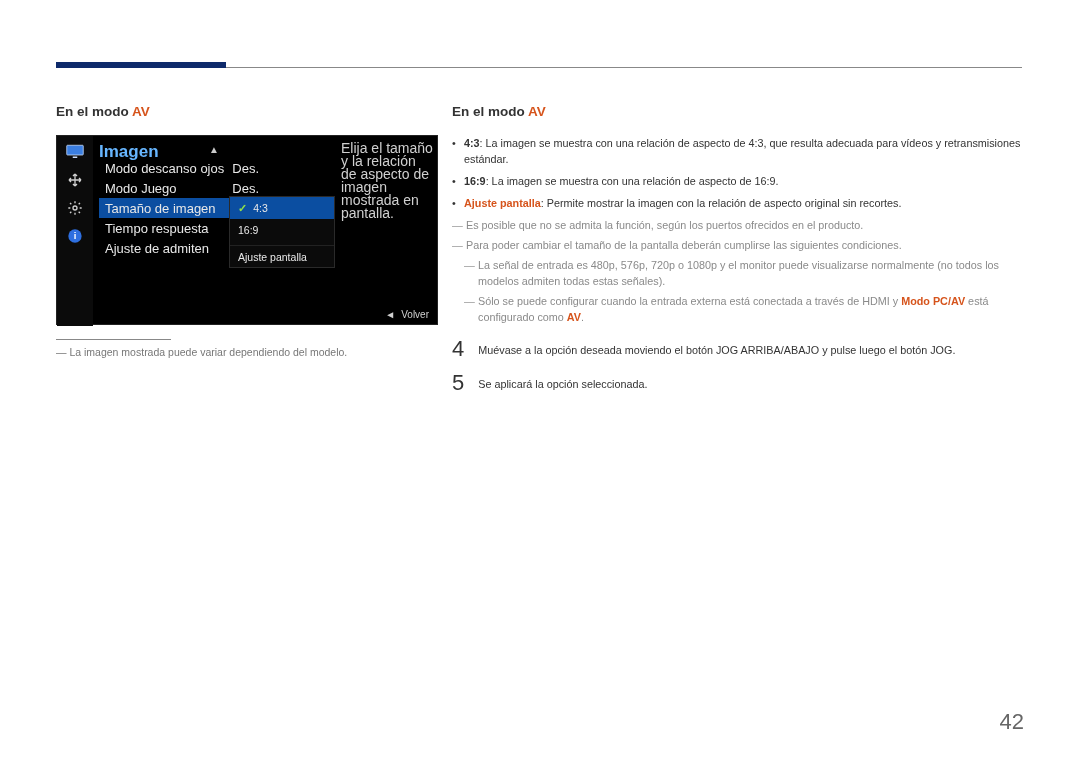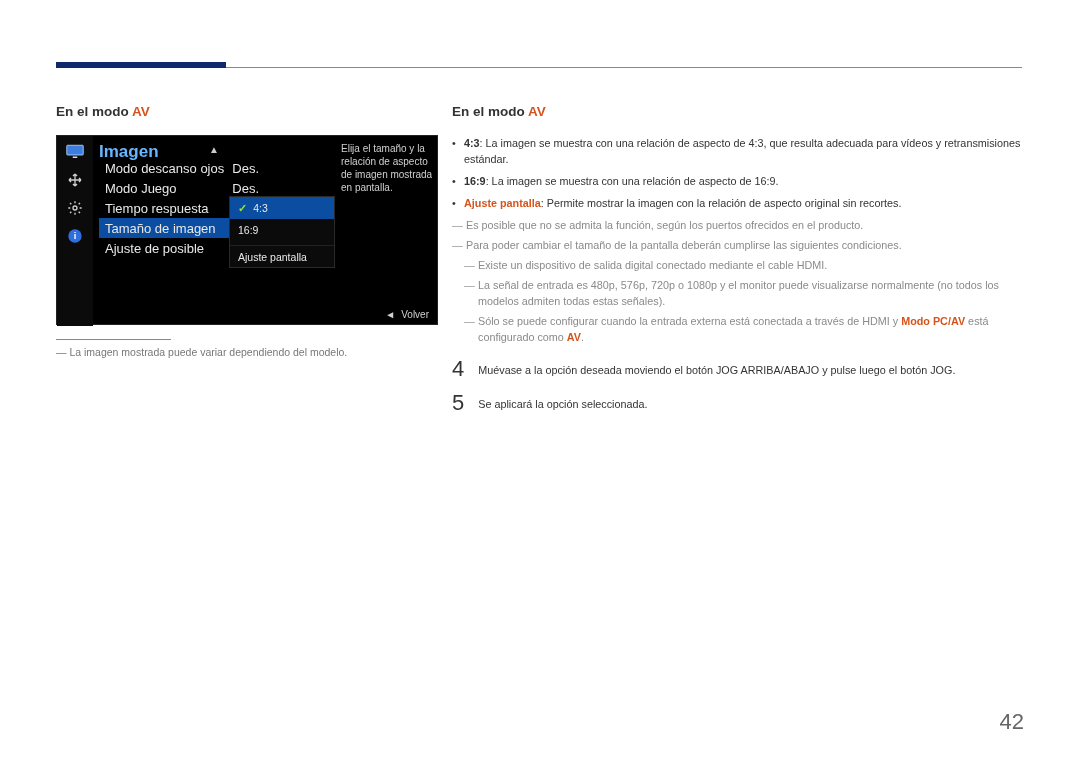--- a/index.html
+++ b/index.html
@@ -23,7 +23,7 @@
   .osd-subpanel { position: absolute; left: 172px; top: 60px; width: 106px; background: #0b0b0b; border: 1px solid #2a2a2a; }
   .osd-sub-row { height: 22px; display:flex; align-items:center; padding: 0 8px; font-size: 10.5px; gap:6px; }
   .check { color: #8fe04a; font-weight: bold; font-size: 11px; }
-  .osd-help { position: absolute; left: 284px; top: 6px; width: 92px; font-size: 10px; line-height: 13px; color: #d0d0d0; }
+  .osd-help { position: absolute; left: 284px; top: 6px; width: 92px; font-size: 14px; line-height: 13px; color: #d0d0d0; }
   .osd-volver { position: absolute; right: 8px; bottom: 4px; font-size: 10px; color: #d0d0d0; display:flex; align-items:center; gap:6px; }
   .arrow-up { position:absolute; left: 152px; top: 8px; color:#ccc; font-size:10px; }
   .arrow-left { font-size:10px; }

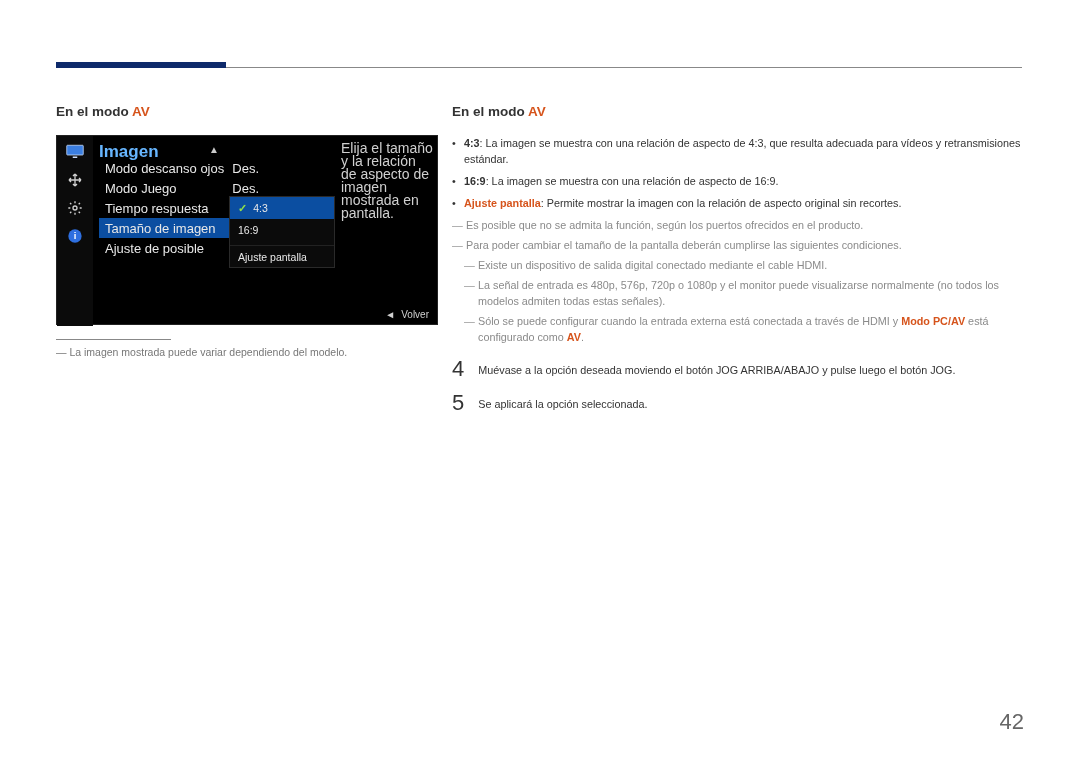--- a/index.html
+++ b/index.html
@@ -93,12 +93,12 @@
           <span>Modo Juego</span>
           <span>Des.</span>
         </div>
+        <div class="osd-row selected">
+          <span>Tamaño de imagen</span>
+          <span></span>
+        </div>
         <div class="osd-row">
           <span>Tiempo respuesta</span>
-          <span></span>
-        </div>
-        <div class="osd-row selected">
-          <span>Tamaño de imagen</span>
           <span></span>
         </div>
         <div class="osd-row">

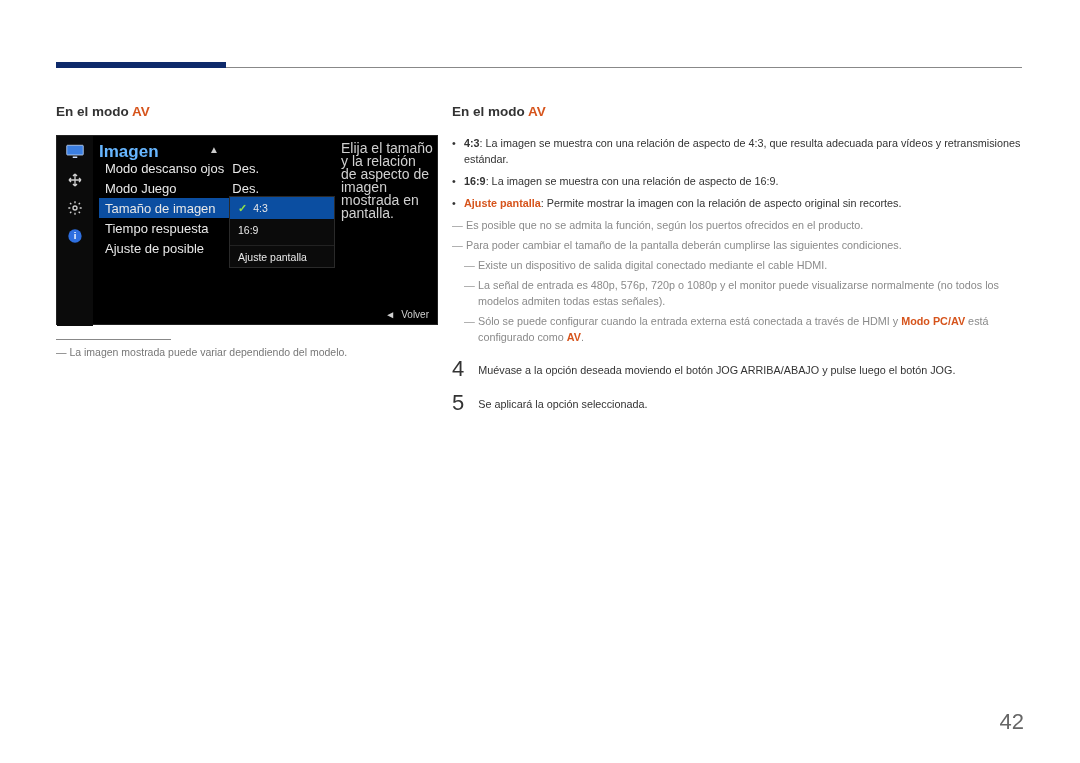--- a/index.html
+++ b/index.html
@@ -102,7 +102,7 @@
           <span></span>
         </div>
         <div class="osd-row">
-          <span>Ajuste de posible</span>
+          <span>Ajuste de admiten</span>
           <span></span>
         </div>
       </div>

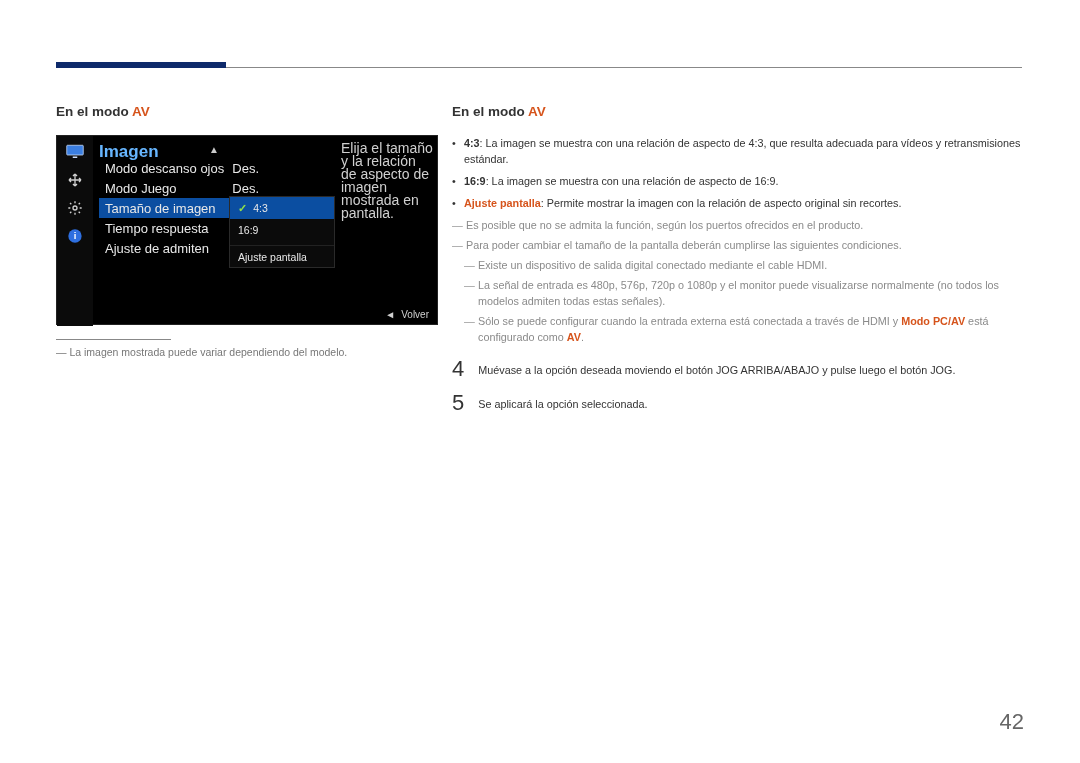--- a/index.html
+++ b/index.html
@@ -151,7 +151,6 @@
 
     <div class="note">Es posible que no se admita la función, según los puertos ofrecidos en el producto.</div>
     <div class="note">Para poder cambiar el tamaño de la pantalla deberán cumplirse las siguientes condiciones.</div>
-    <div class="note-sub">Existe un dispositivo de salida digital conectado mediante el cable HDMI.</div>
     <div class="note-sub">La señal de entrada es 480p, 576p, 720p o 1080p y el monitor puede visualizarse normalmente (no todos los modelos admiten todas estas señales).</div>
     <div class="note-sub">
       <span>Sólo se puede configurar cuando la entrada externa está conectada a través de HDMI y </span><span class="orange-label">Modo PC/AV</span><span> está configurado como </span><span class="orange-label">AV</span><span>.</span>

